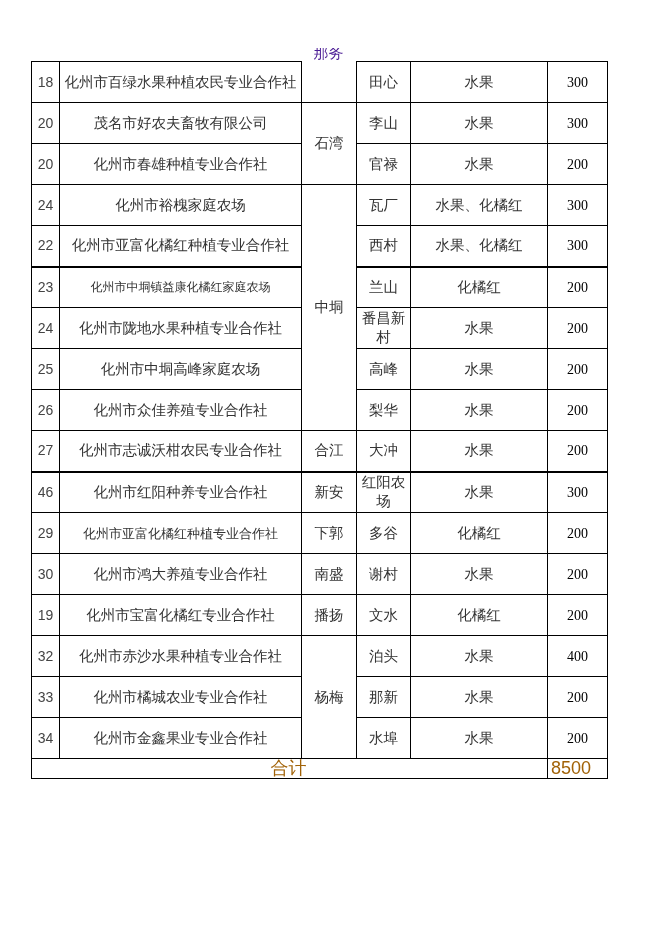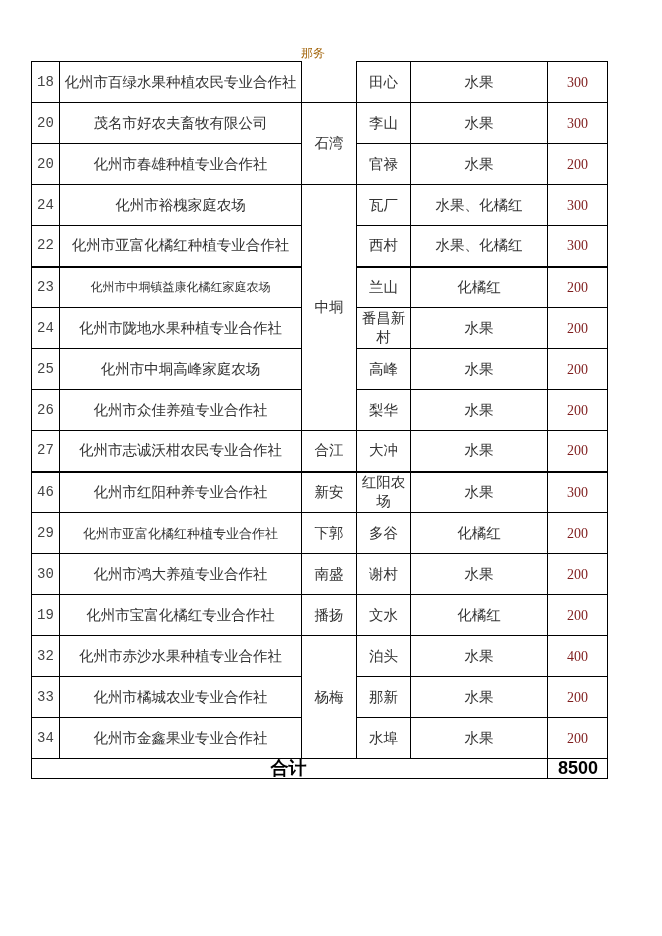--- a/index.html
+++ b/index.html
@@ -6,7 +6,7 @@
     body { width: 662px; height: 936px; position: relative; overflow: hidden;
       font-family: "DejaVu Serif", "Liberation Serif", serif; color: #222; }
     .top-cut { position: absolute; left: 301px; top: 48px; width: 55px; height: 14px;
-      overflow: hidden; font-size: 12px; line-height: 10px; color: #a16207; }
+      overflow: hidden; font-size: 15px; text-align: center; line-height: 10px; color: #4c1d95; }
     table { position: absolute; left: 31px; top: 61px; border-collapse: collapse; table-layout: fixed; }
     td { border: 1px solid #000; text-align: center; vertical-align: middle; font-size: 14.5px;
       padding: 0 2px; line-height: 19px; height: 41px; box-sizing: border-box; color: #333; }

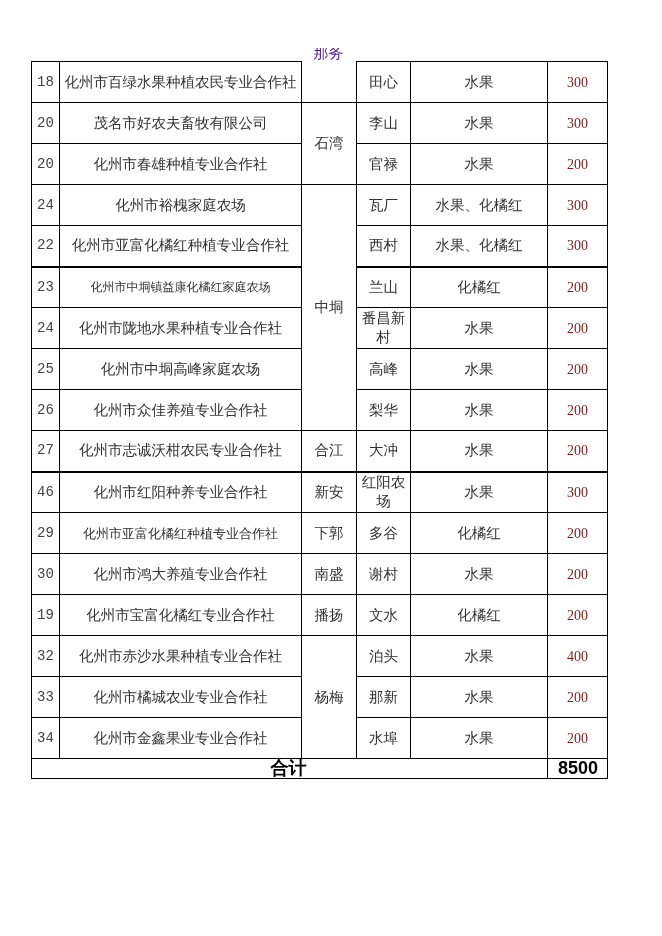--- a/index.html
+++ b/index.html
@@ -10,7 +10,7 @@
     table { position: absolute; left: 31px; top: 61px; border-collapse: collapse; table-layout: fixed; }
     td { border: 1px solid #000; text-align: center; vertical-align: middle; font-size: 14.5px;
       padding: 0 2px; line-height: 19px; height: 41px; box-sizing: border-box; color: #333; }
-    td.num { font-family: Liberation Mono, monospace; font-size: 14px; color: #444; }
+    td.num { font-family: Liberation Sans, sans-serif; font-size: 14px; color: #444; }
     td.qty { font-family: "Liberation Serif", serif; font-size: 14px; color: #7f1d1d; }
     tr.thick-top td { border-top: 2.5px solid #000; text-align: center; }
     td.town { vertical-align: middle; }

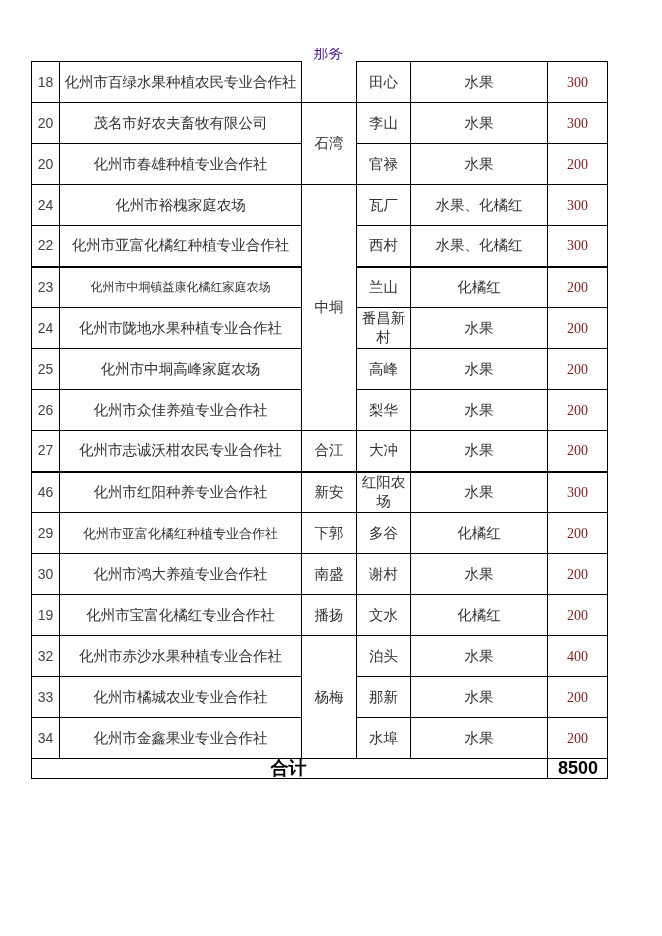--- a/index.html
+++ b/index.html
@@ -11,7 +11,7 @@
     td { border: 1px solid #000; text-align: center; vertical-align: middle; font-size: 14.5px;
       padding: 0 2px; line-height: 19px; height: 41px; box-sizing: border-box; color: #333; }
     td.num { font-family: Liberation Sans, sans-serif; font-size: 14px; color: #444; }
-    td.qty { font-family: "Liberation Serif", serif; font-size: 14px; color: #7f1d1d; }
+    td.qty { font-family: "Liberation Serif", serif; font-size: 14px; color: #000000; }
     tr.thick-top td { border-top: 2.5px solid #000; text-align: center; }
     td.town { vertical-align: middle; }
     tr.total td { height: 19px; font-family: "Liberation Sans", sans-serif; font-weight: bold; font-size: 18px; color: #000000; }

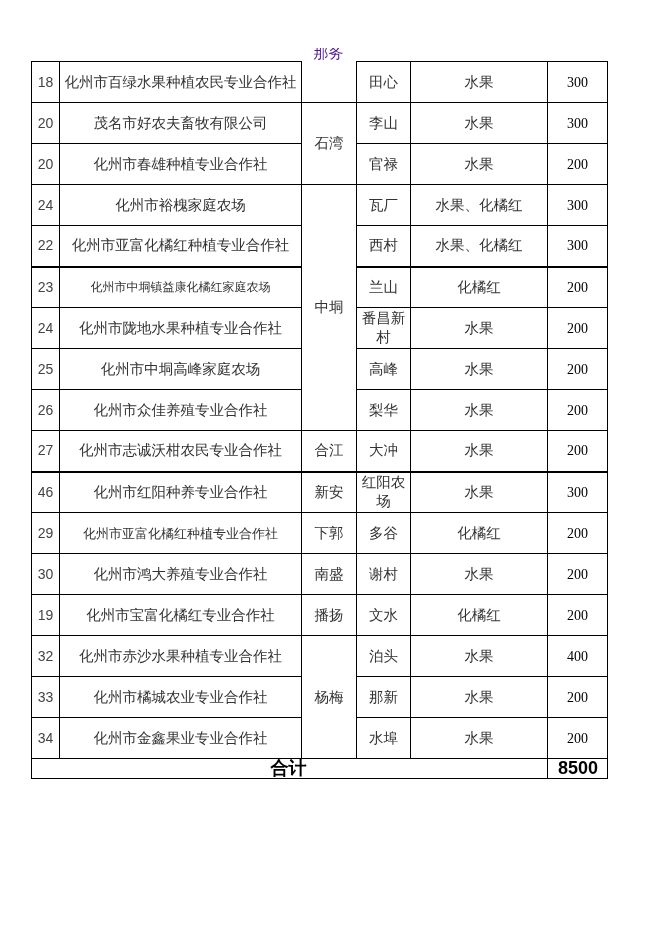--- a/index.html
+++ b/index.html
@@ -14,7 +14,7 @@
     td.qty { font-family: "Liberation Serif", serif; font-size: 14px; color: #000000; }
     tr.thick-top td { border-top: 2.5px solid #000; text-align: center; }
     td.town { vertical-align: middle; }
-    tr.total td { height: 19px; font-family: "Liberation Sans", sans-serif; font-weight: bold; font-size: 18px; color: #000000; }
+    tr.total td { height: 19px; font-family: "Liberation Sans", sans-serif; font-weight: normal; font-size: 18px; color: #a16207; }
     tr.total td.total-label { text-align: center; padding-left: 0; }
     tr.total td.total-value { text-align: center; padding-left: 3px; margin-top: 32px; }
   </style>

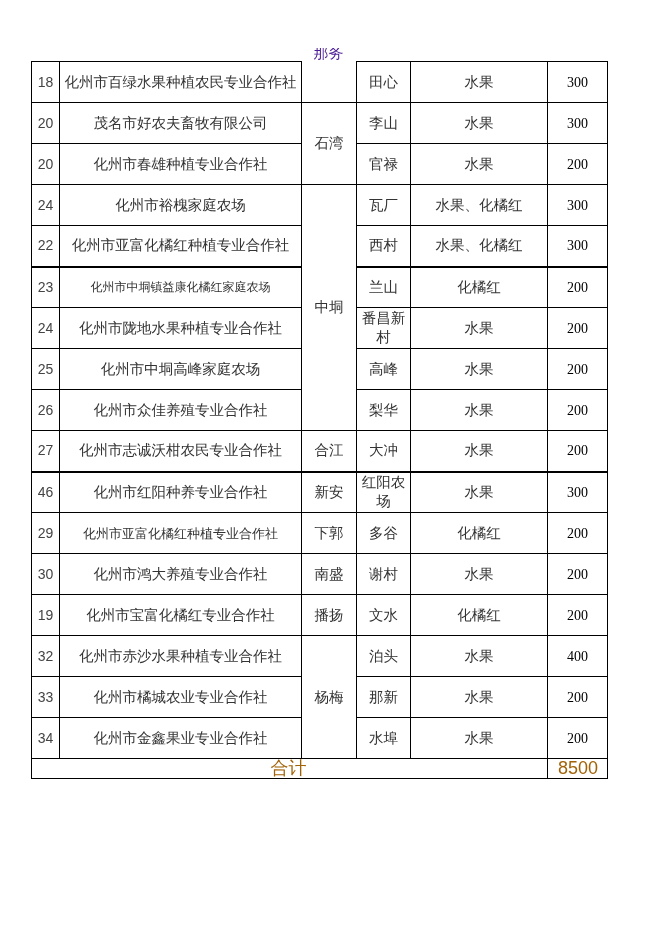--- a/index.html
+++ b/index.html
@@ -16,7 +16,7 @@
     td.town { vertical-align: middle; }
     tr.total td { height: 19px; font-family: "Liberation Sans", sans-serif; font-weight: normal; font-size: 18px; color: #a16207; }
     tr.total td.total-label { text-align: center; padding-left: 0; }
-    tr.total td.total-value { text-align: center; padding-left: 3px; margin-top: 32px; }
+    tr.total td.total-value { text-align: left; padding-left: 3px; margin-top: 32px; }
   </style>
 </head>
 <body>

